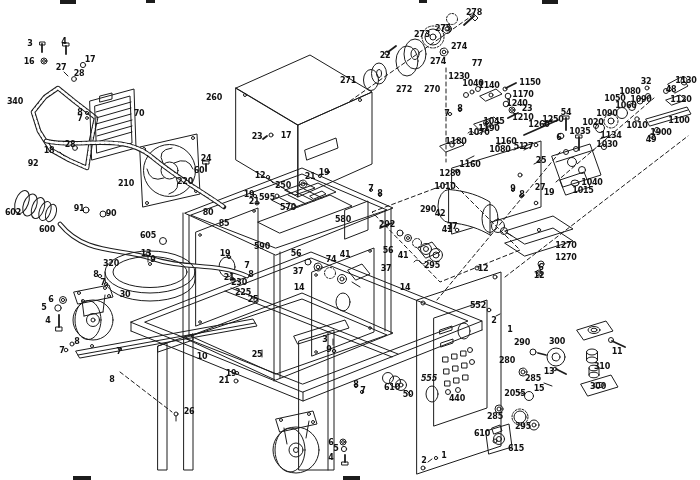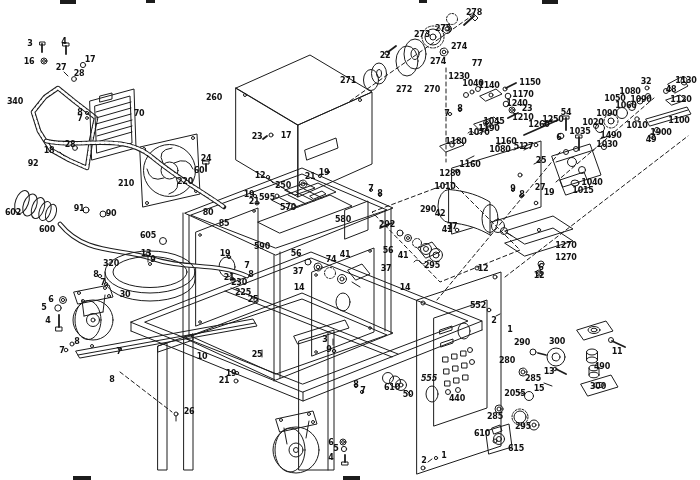--- a/index.html
+++ b/index.html
@@ -543,7 +543,7 @@
       <span class="callout" style="left: 651px; top: 139px;">49</span>
       <span class="callout" style="left: 593px; top: 122px;">1020</span>
       <span class="callout" style="left: 580px; top: 131px;">1035</span>
-      <span class="callout" style="left: 611px; top: 135px;">1490</span>
+      <span class="callout" style="left: 611px; top: 135px;">1134</span>
       <span class="callout" style="left: 607px; top: 144px;">1030</span>
       <span class="callout" style="left: 540px; top: 187px;">27</span>
       <span class="callout" style="left: 549px; top: 192px;">19</span>

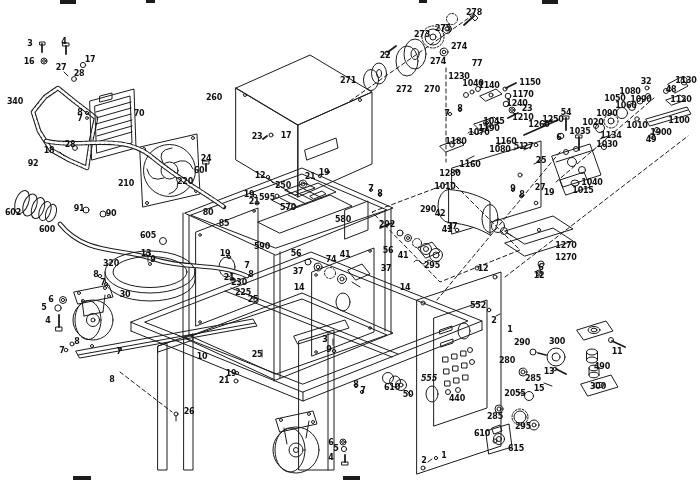--- a/index.html
+++ b/index.html
@@ -639,7 +639,7 @@
       <span class="callout" style="left: 424px; top: 460px;">2</span>
       <span class="callout" style="left: 557px; top: 341px;">300</span>
       <span class="callout" style="left: 617px; top: 351px;">11</span>
-      <span class="callout" style="left: 602px; top: 366px;">490</span>
+      <span class="callout" style="left: 602px; top: 366px;">310</span>
       <span class="callout" style="left: 598px; top: 386px;">300</span>
     </div>
 </div>

